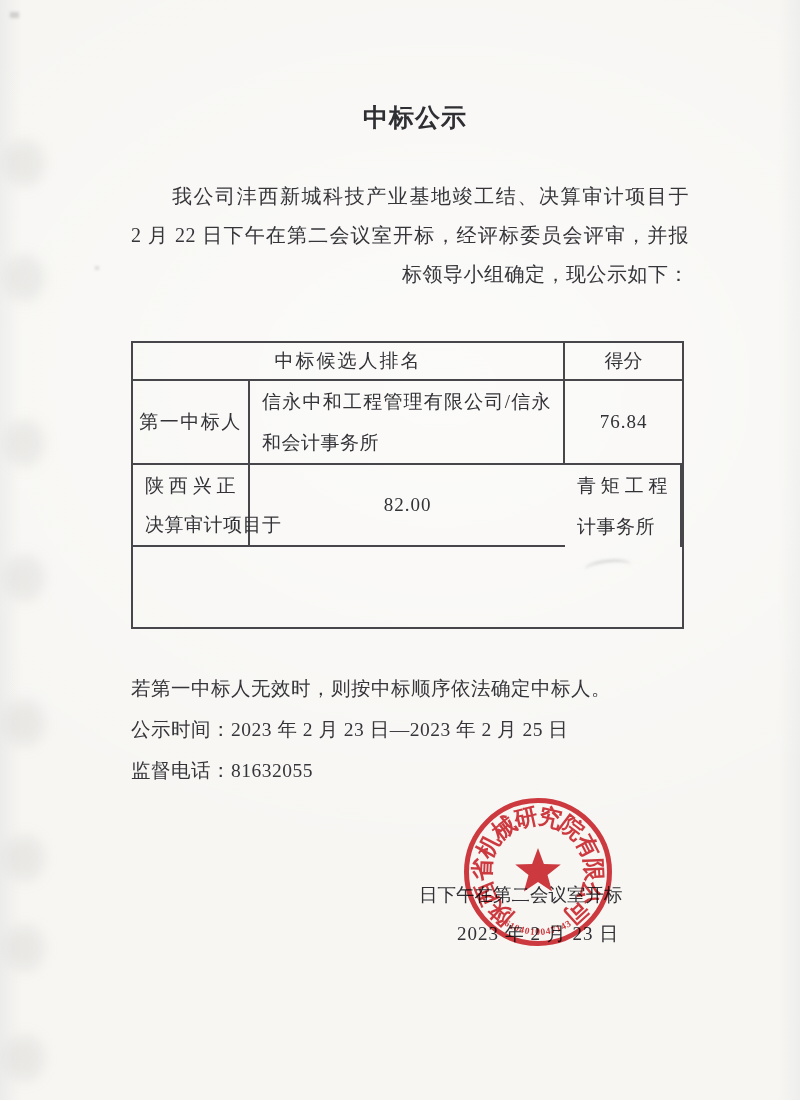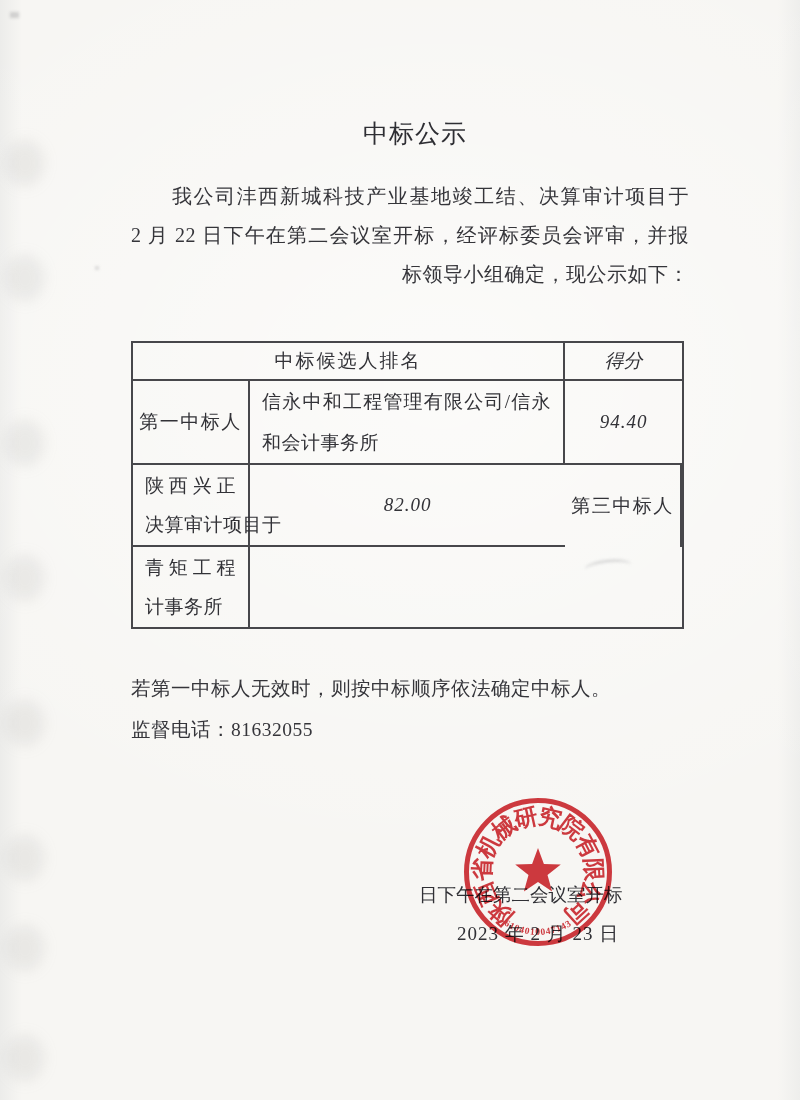--- a/index.html
+++ b/index.html
@@ -19,8 +19,8 @@
   .squiggle{position:absolute;left:585px;top:560px;width:46px;height:12px;
     border-top:2px solid rgba(120,120,125,.35);border-radius:50%;filter:blur(1.5px);transform:rotate(-6deg);}
   .title{
-    position:absolute;left:363px;top:117px;margin:0;
-    font-size:25px;font-weight:400;letter-spacing:1px;white-space:nowrap;color:#2e2e33;
+    position:absolute;left:363px;top:101px;margin:0;
+    font-size:25px;font-weight:700;letter-spacing:1px;white-space:nowrap;color:#2e2e33;
   }
   .intro{position:absolute;left:131px;top:177px;width:558px;font-size:20px;letter-spacing:.5px;}
   .intro .ln{height:39px;line-height:39px;white-space:nowrap;text-align:right;}

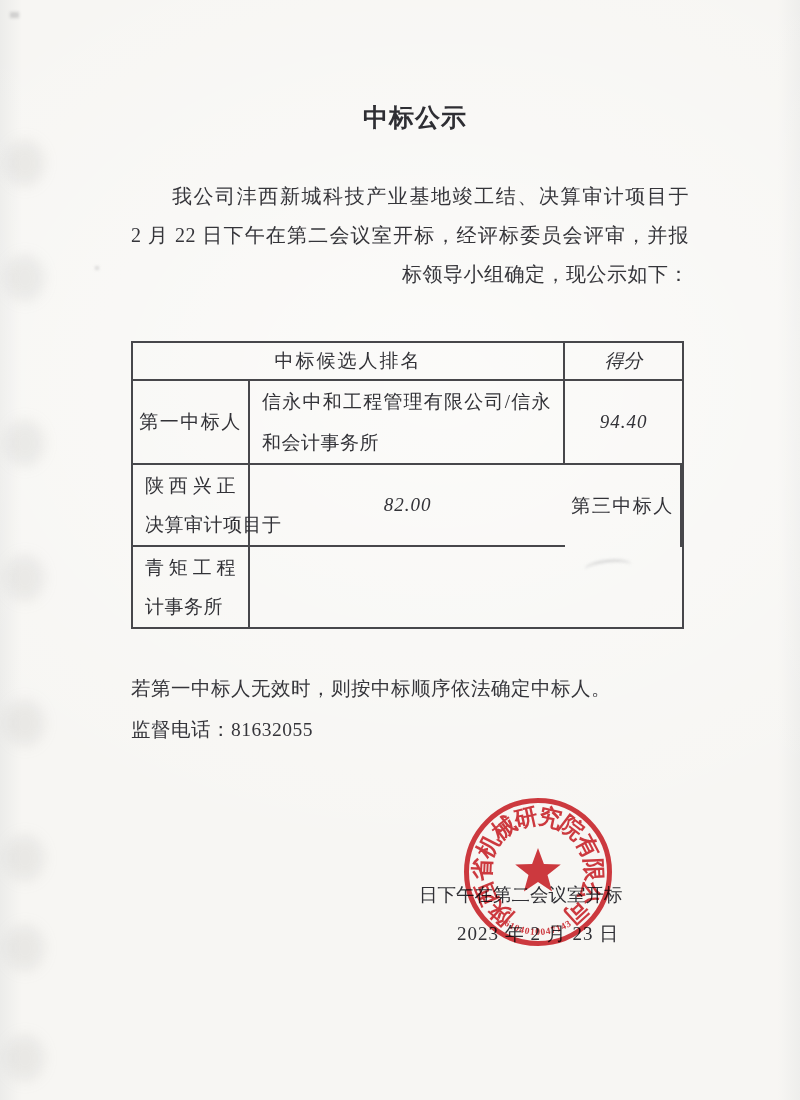--- a/index.html
+++ b/index.html
@@ -33,7 +33,7 @@
   }
   .cell{border-right:2px solid #47474b;border-bottom:2px solid #47474b;
     display:flex;align-items:center;justify-content:center;box-sizing:border-box;color:#323237;}
-  .cell.lastcol{border-right:none;font-style:italic;}
+  .cell.lastcol{border-right:none;}
   .cell.lastrow{border-bottom:none;}
   .th-rank{grid-column:1/3;letter-spacing:2px;}
   .rank-cell{letter-spacing:1.5px;}

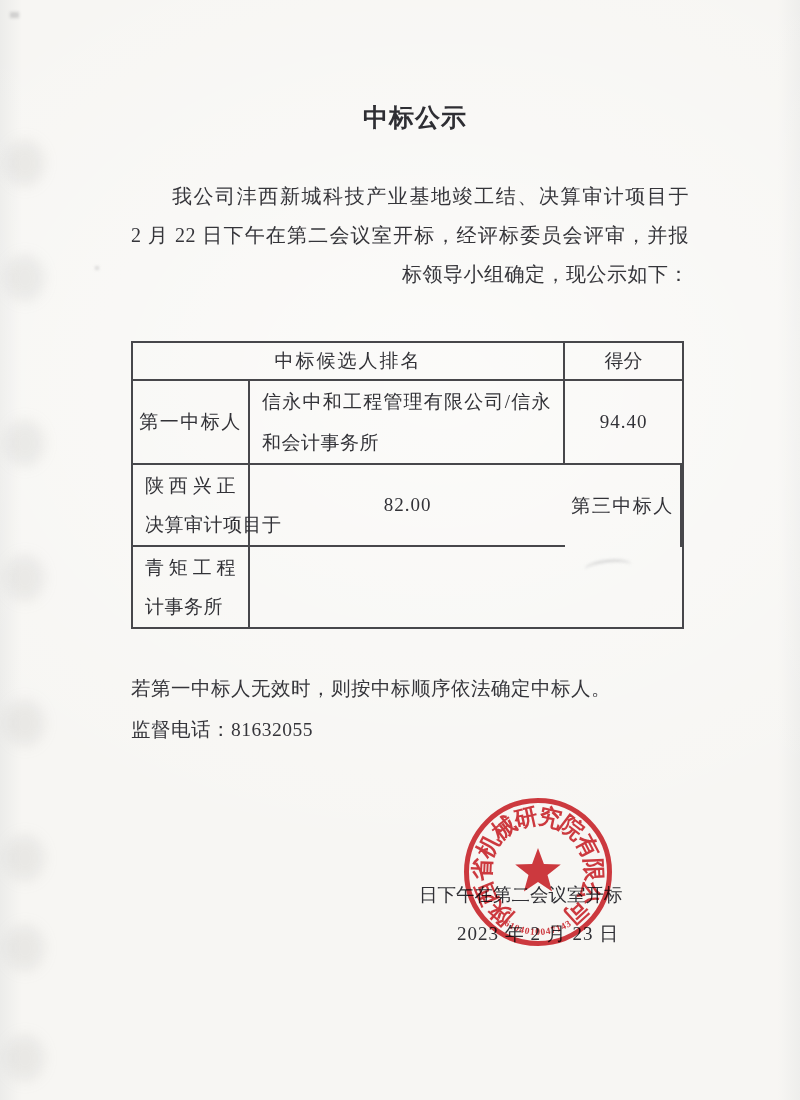--- a/index.html
+++ b/index.html
@@ -86,7 +86,7 @@
       <div class="co-ln co-l1">信永中和工程管理有限公司/信永中</div>
       <div class="co-ln">和会计事务所</div>
     </div>
-    <div class="cell lastcol score-cell">94.40</div>
+    <div class="cell lastcol score-cell">76.84</div>
 
     <div class="cell co-cell">
       <div class="co-ln co-l1">陕西兴正工程造价咨询有限公司/陕</div>

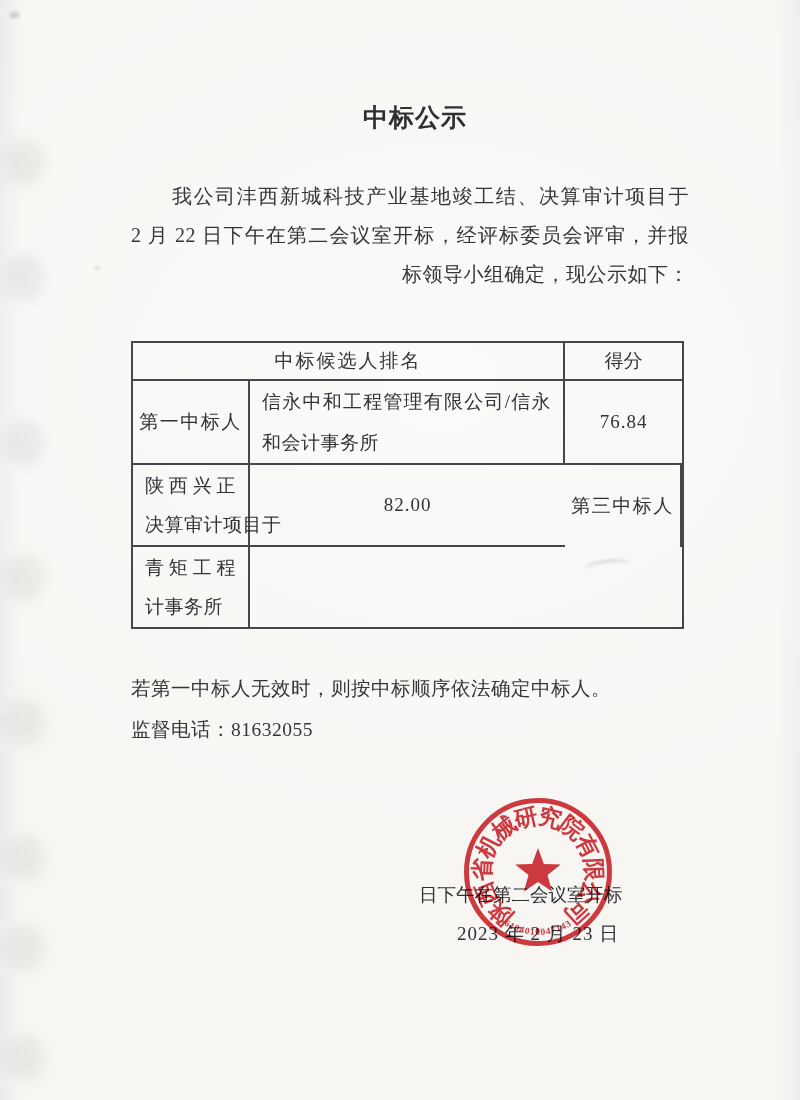--- a/index.html
+++ b/index.html
@@ -94,7 +94,6 @@
     </div>
     <div class="cell lastcol score-cell">82.00</div>
 
-    <div class="cell lastrow rank-cell">第三中标人</div>
     <div class="cell lastrow co-cell">
       <div class="co-ln co-l1">青矩工程顾问有限公司/天职国际会</div>
       <div class="co-ln">计事务所</div>

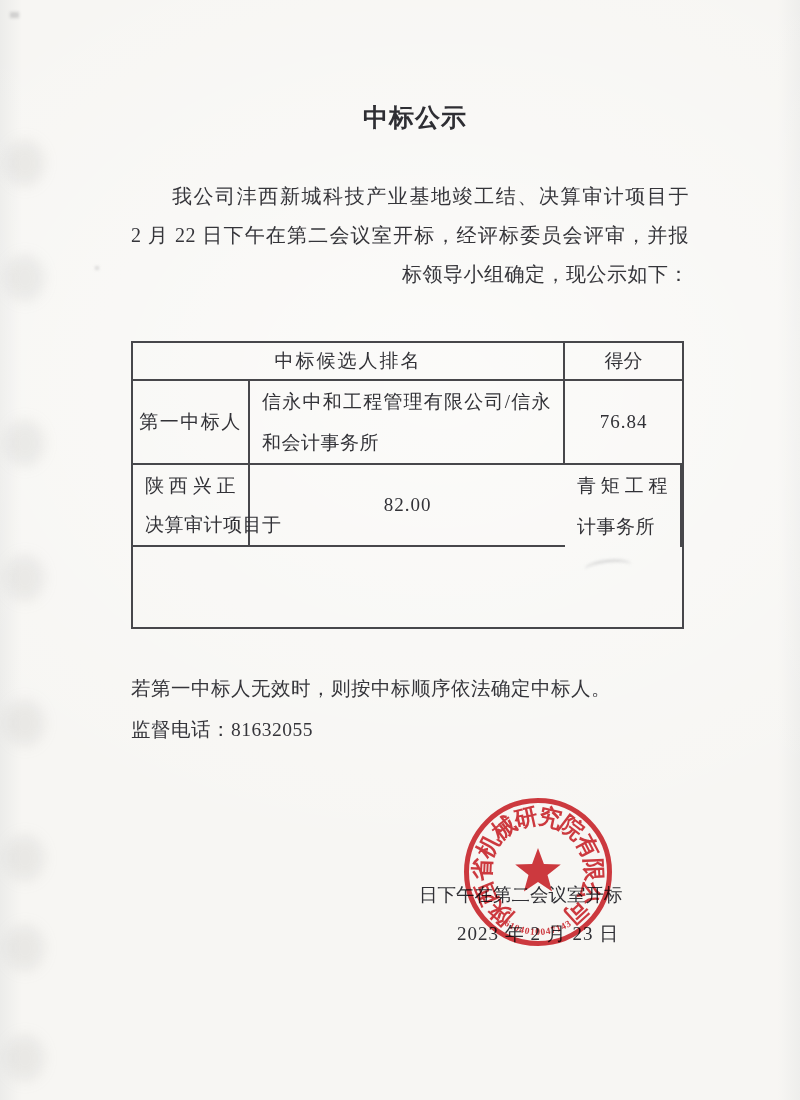--- a/index.html
+++ b/index.html
@@ -102,6 +102,7 @@
 
   <div class="notes">
     <div class="ln">若第一中标人无效时，则按中标顺序依法确定中标人。</div>
+    <div class="ln">公示时间：2023 年 2 月 23 日—2023 年 2 月 25 日</div>
     <div class="ln">监督电话：81632055</div>
   </div>
 

